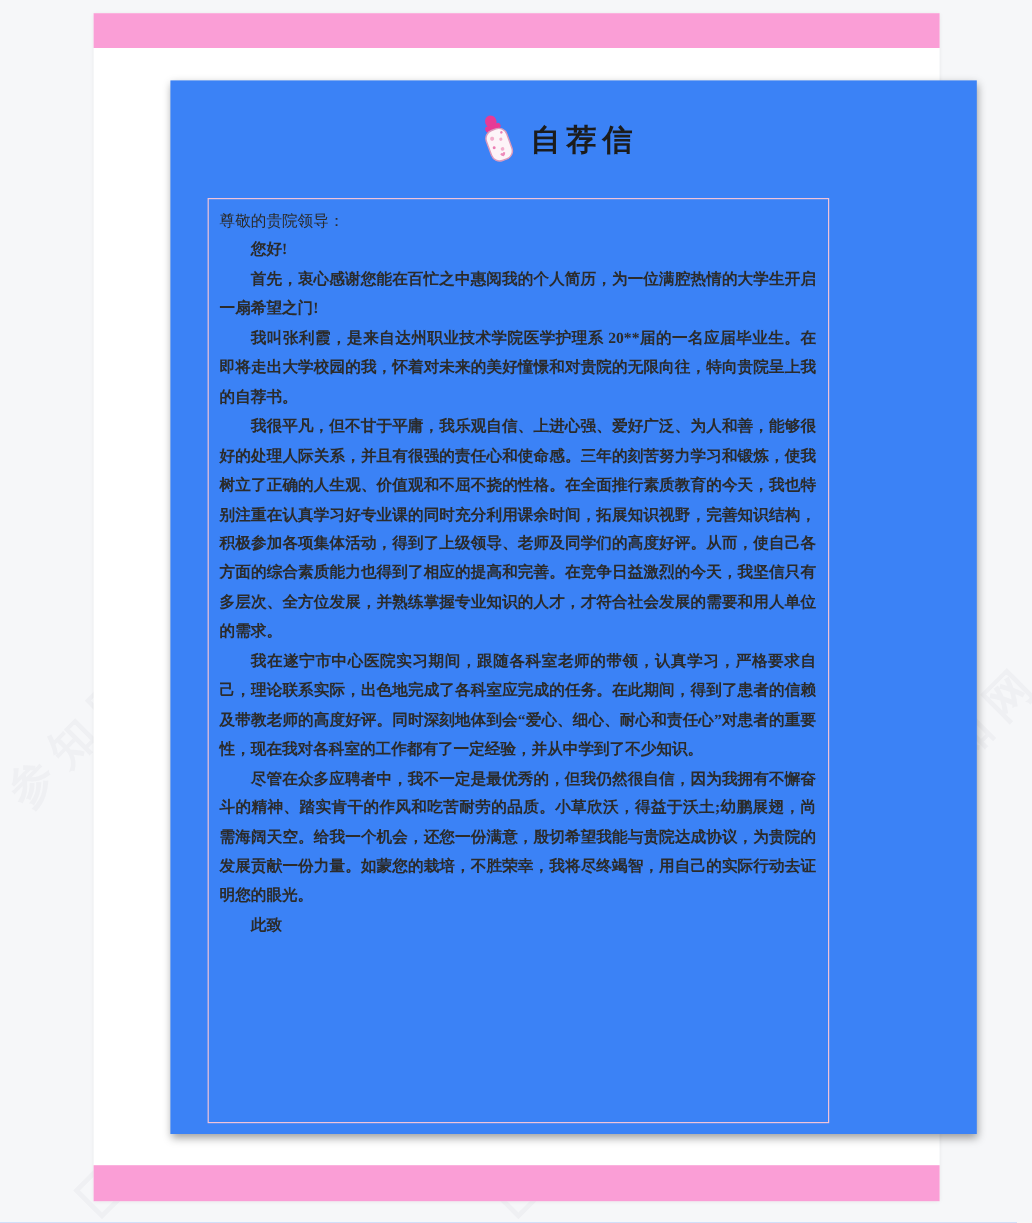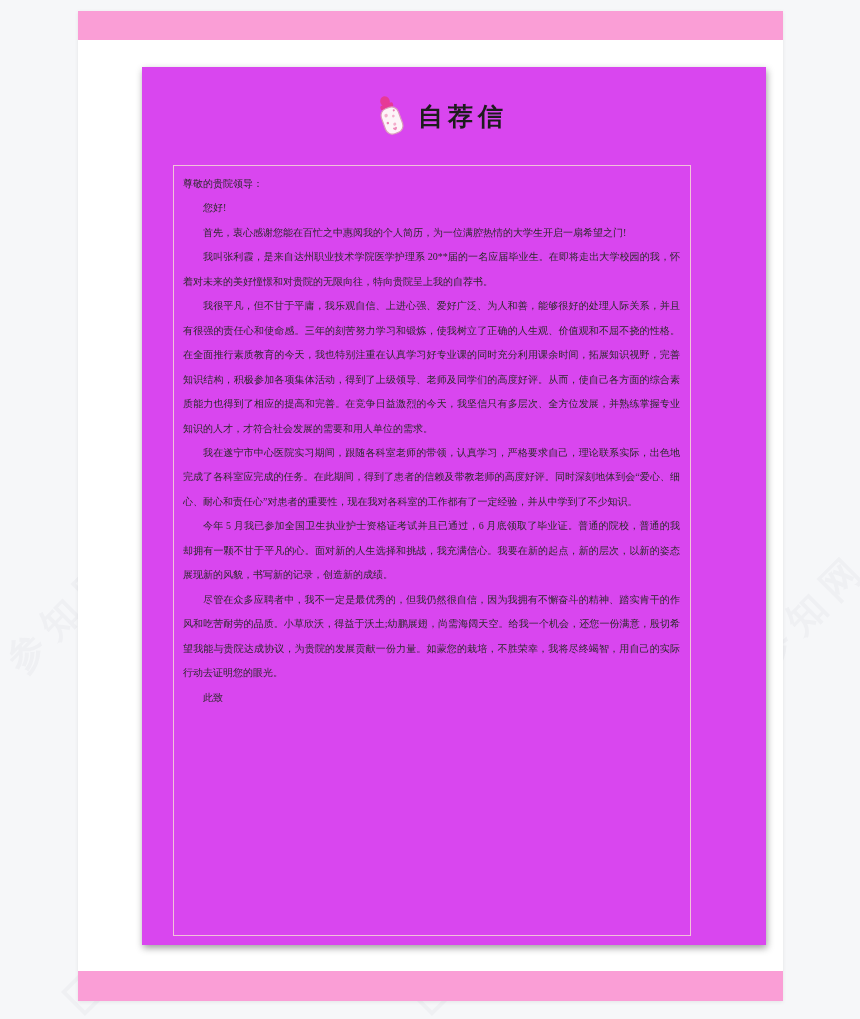--- a/index.html
+++ b/index.html
@@ -21,8 +21,8 @@
   .banner-bottom { bottom:0; height:30px; }
   
   .paper {
-    position:absolute; left:142px; top:67px; width:624px; height:878px;
-    background:#d946ef;
+    position:absolute; left:142px; top:67px; width:672px; height:878px;
+    background:#3b82f6;
     box-shadow:1px 3px 7px rgba(0,0,0,0.38);
   }
   .paper-header {

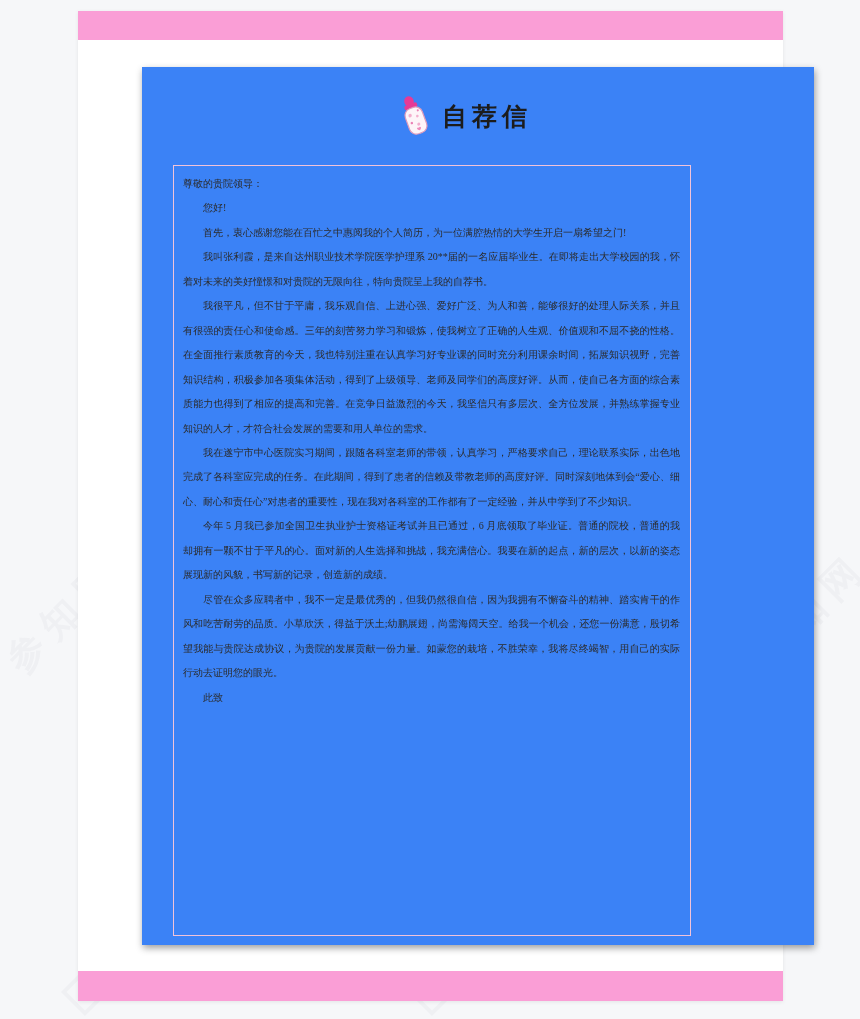--- a/index.html
+++ b/index.html
@@ -39,7 +39,7 @@
     position:absolute; left:31px; top:98px; width:518px; height:771px;
     border:1px solid #f1c3d9;
     padding:6px 10px 0 9px;
-    font-size:10px; line-height:24.45px; color:#2b2b2b;
+    font-size:13px; line-height:24.45px; color:#2b2b2b;
     text-align:justify;
   }
   .salutation { text-indent:0; }

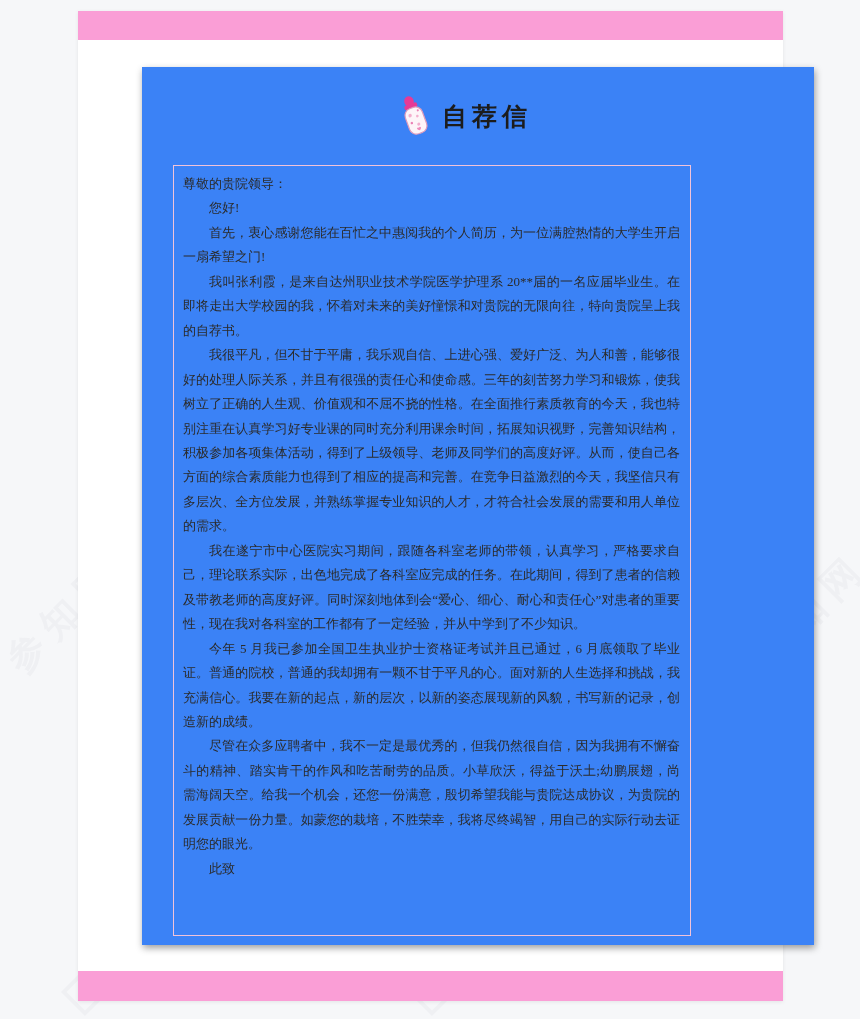--- a/index.html
+++ b/index.html
@@ -43,7 +43,7 @@
     text-align:justify;
   }
   .salutation { text-indent:0; }
-  .para { text-indent:2em; }
+  .para { text-indent:2em;font-weight:bold; }
   .closing { text-indent:0; }
   .sign-block { margin-left:395px; margin-top:2px; line-height:25px; }
   .sign-line { white-space:nowrap; }

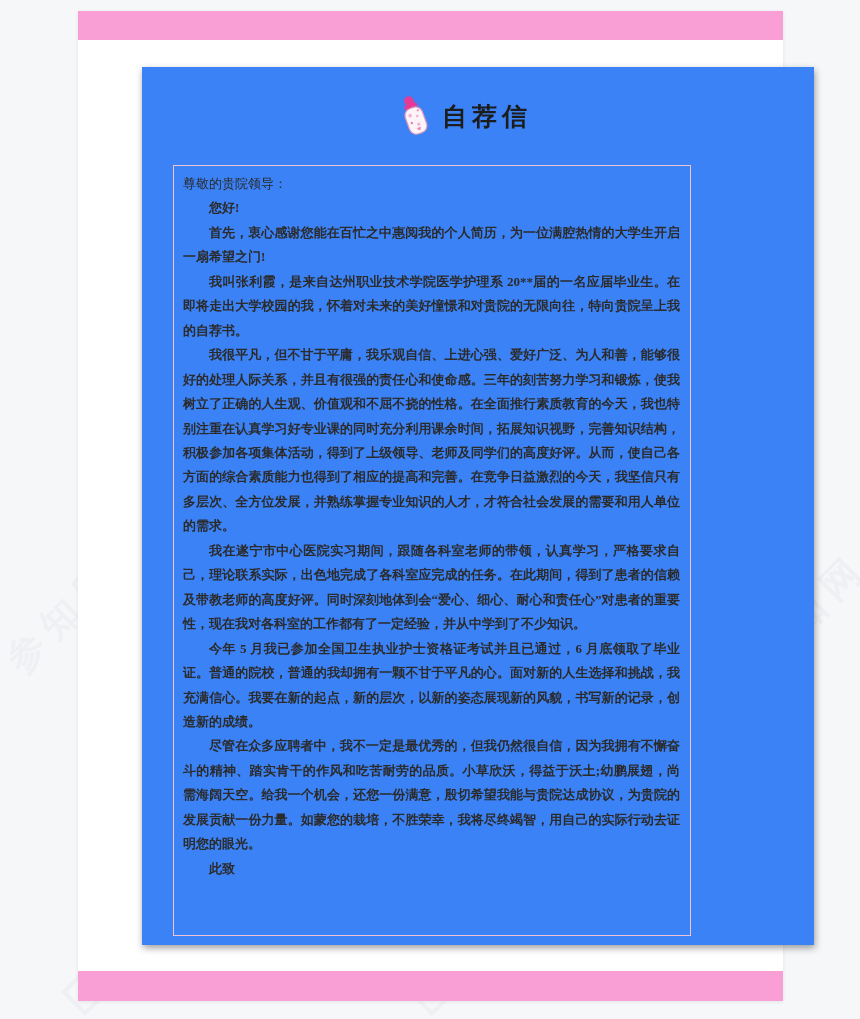--- a/index.html
+++ b/index.html
@@ -105,7 +105,6 @@
     <p class="para">我叫张利霞，是来自达州职业技术学院医学护理系 20**届的一名应届毕业生。在即将走出大学校园的我，怀着对未来的美好憧憬和对贵院的无限向往，特向贵院呈上我的自荐书。</p>
     <p class="para">我很平凡，但不甘于平庸，我乐观自信、上进心强、爱好广泛、为人和善，能够很好的处理人际关系，并且有很强的责任心和使命感。三年的刻苦努力学习和锻炼，使我树立了正确的人生观、价值观和不屈不挠的性格。在全面推行素质教育的今天，我也特别注重在认真学习好专业课的同时充分利用课余时间，拓展知识视野，完善知识结构，积极参加各项集体活动，得到了上级领导、老师及同学们的高度好评。从而，使自己各方面的综合素质能力也得到了相应的提高和完善。在竞争日益激烈的今天，我坚信只有多层次、全方位发展，并熟练掌握专业知识的人才，才符合社会发展的需要和用人单位的需求。</p>
     <p class="para">我在遂宁市中心医院实习期间，跟随各科室老师的带领，认真学习，严格要求自己，理论联系实际，出色地完成了各科室应完成的任务。在此期间，得到了患者的信赖及带教老师的高度好评。同时深刻地体到会“爱心、细心、耐心和责任心”对患者的重要性，现在我对各科室的工作都有了一定经验，并从中学到了不少知识。</p>
-    <p class="para">今年 5 月我已参加全国卫生执业护士资格证考试并且已通过，6 月底领取了毕业证。普通的院校，普通的我却拥有一颗不甘于平凡的心。面对新的人生选择和挑战，我充满信心。我要在新的起点，新的层次，以新的姿态展现新的风貌，书写新的记录，创造新的成绩。</p>
     <p class="para">尽管在众多应聘者中，我不一定是最优秀的，但我仍然很自信，因为我拥有不懈奋斗的精神、踏实肯干的作风和吃苦耐劳的品质。小草欣沃，得益于沃土;幼鹏展翅，尚需海阔天空。给我一个机会，还您一份满意，殷切希望我能与贵院达成协议，为贵院的发展贡献一份力量。如蒙您的栽培，不胜荣幸，我将尽终竭智，用自己的实际行动去证明您的眼光。</p>
     <p class="para">此致</p>
   </div>

